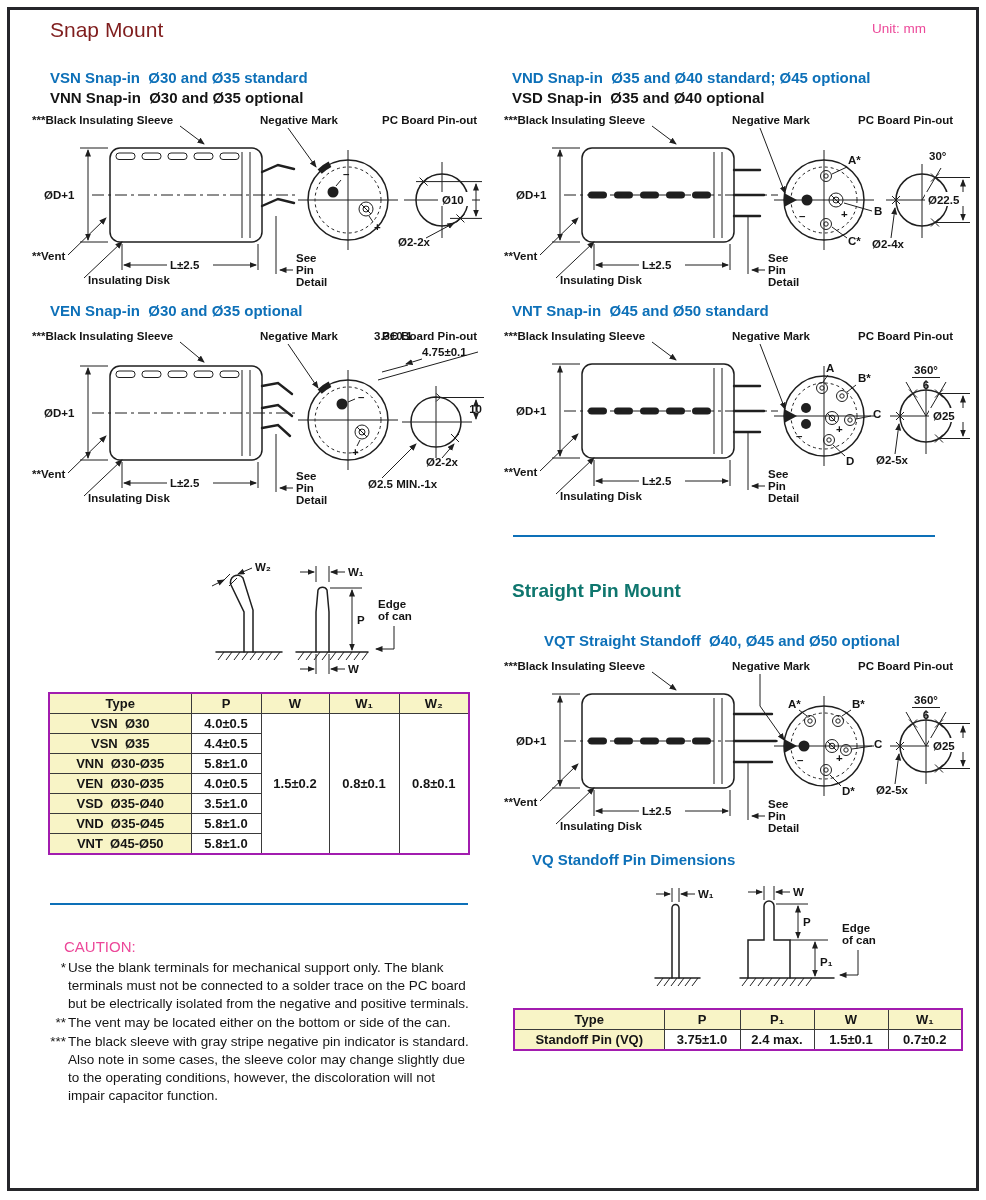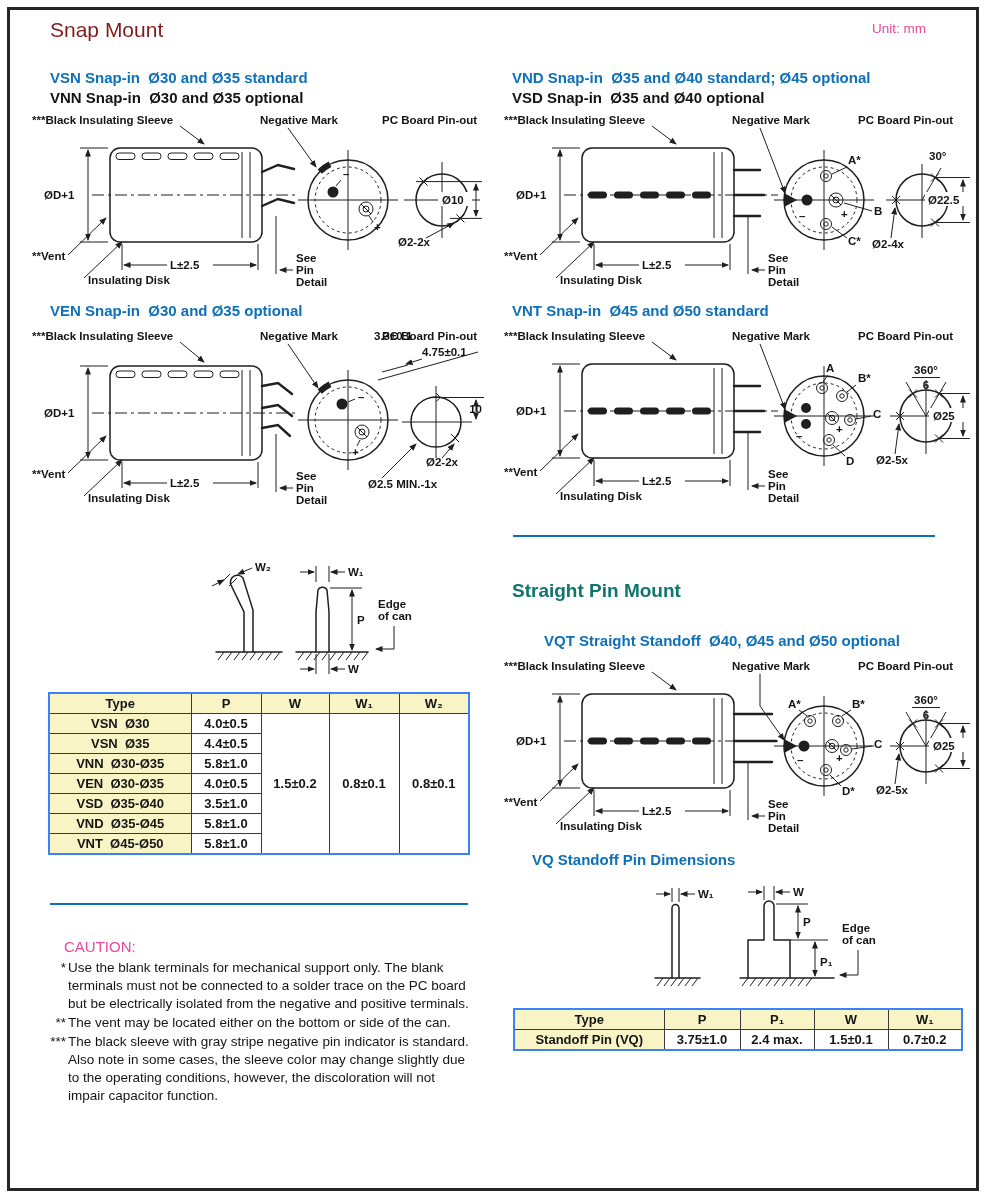--- a/index.html
+++ b/index.html
@@ -23,7 +23,7 @@
   .cl{stroke:#1f1f1f;stroke-width:1;fill:none;stroke-dasharray:12 4 3 4;}
   .fl{fill:#1f1f1f;stroke:none;}
   .wbg{fill:#ffffff;stroke:none;}
-  .tbl{border-collapse:collapse;border:2px solid #3b82f6;}
+  .tbl{border-collapse:collapse;border:2px solid #a21caf;}
   .tbl td{border:1px solid #3a3a3a;font-size:13px;font-weight:bold;text-align:center;height:17px;padding:1px 4px;white-space:pre;}
   .yel{background:#f8f4c6;}
   .caution-h{color:#ec4899;font-size:15px;font-weight:normal;}

